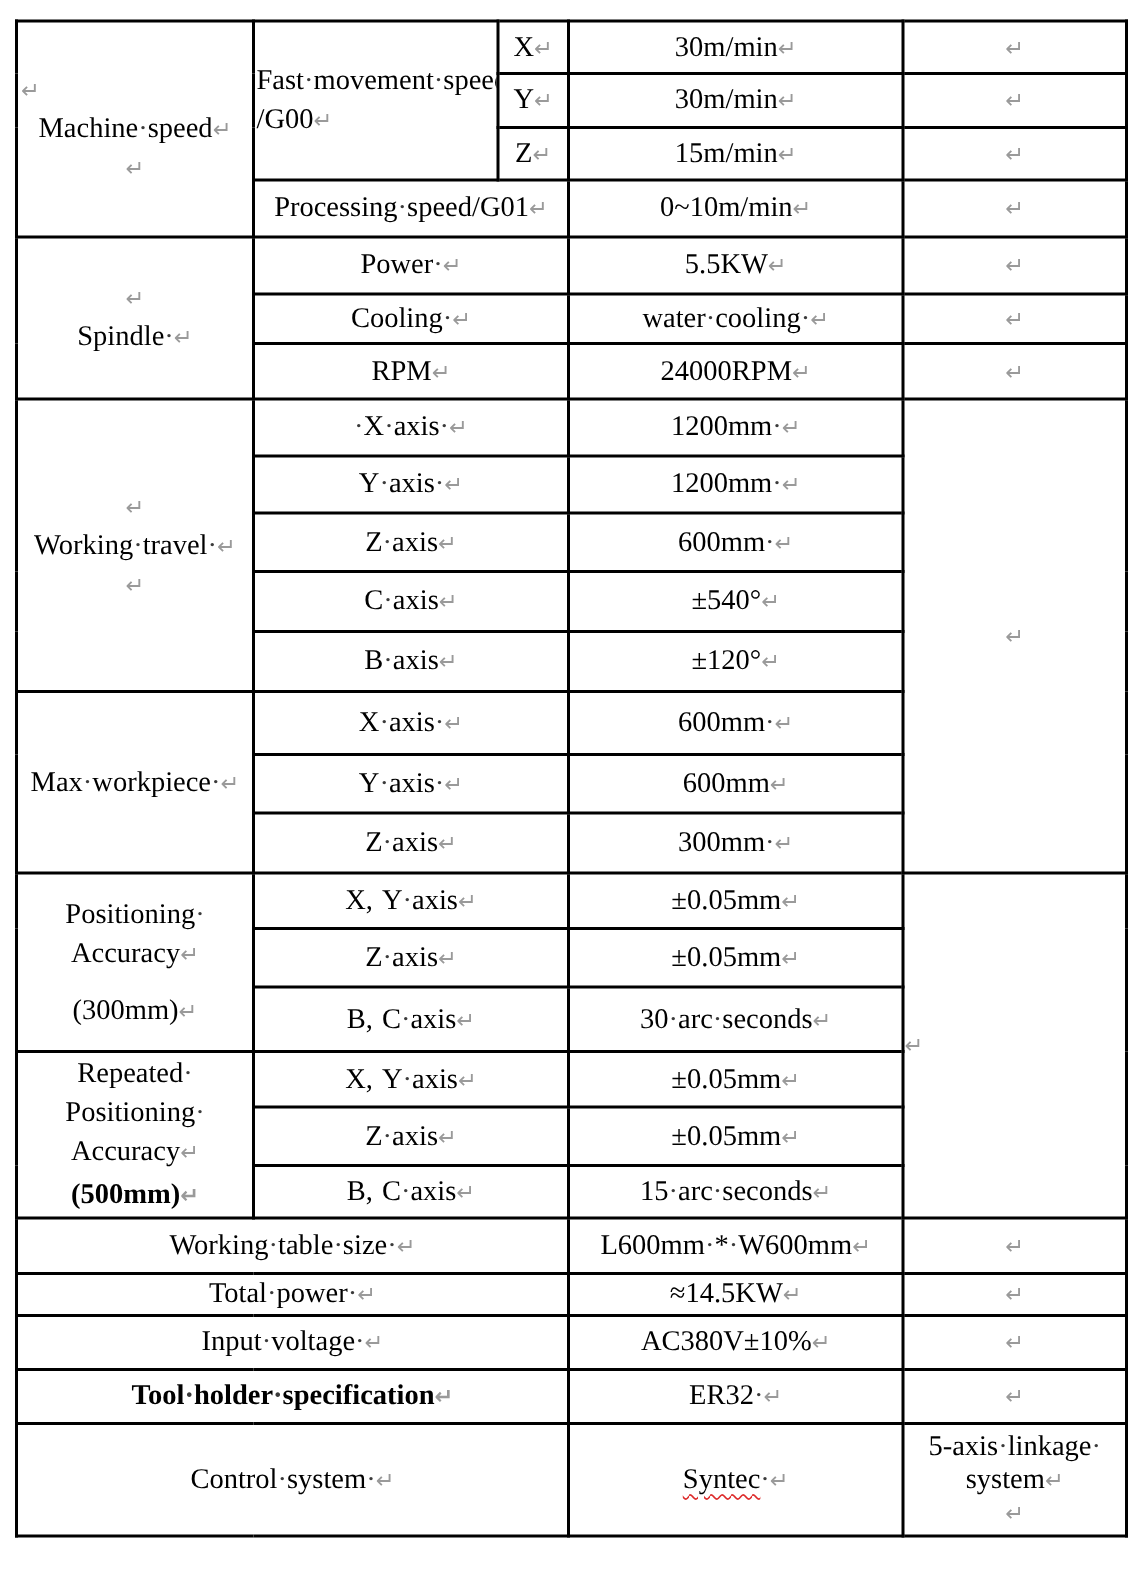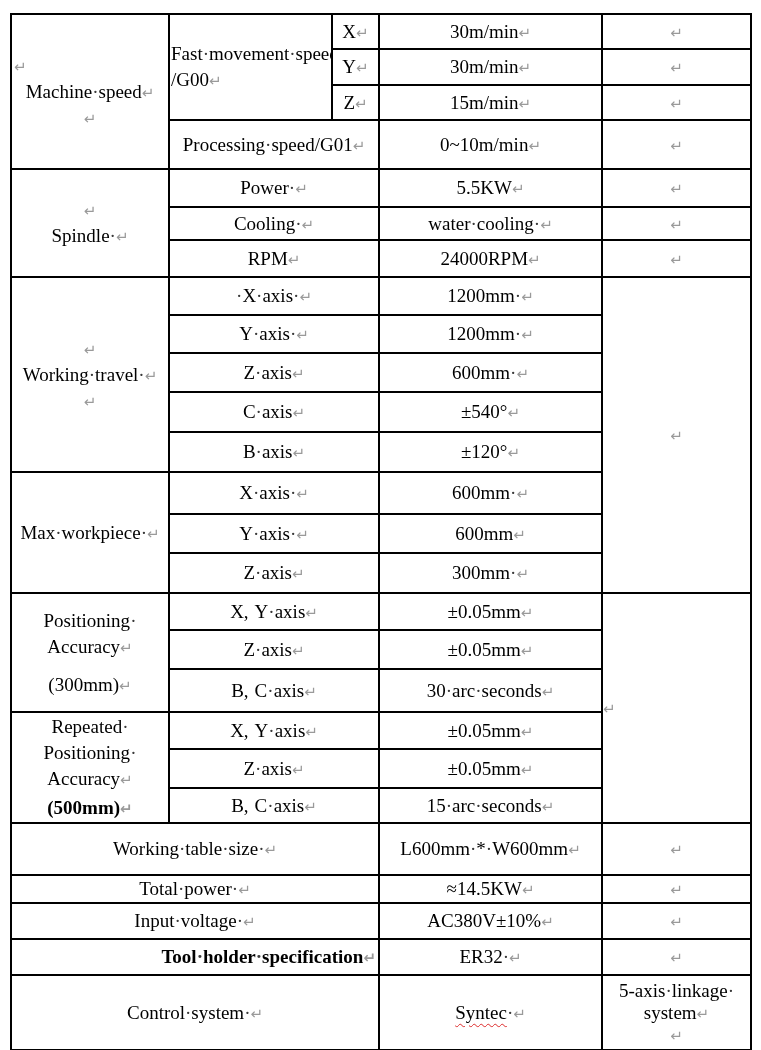--- a/index.html
+++ b/index.html
@@ -58,7 +58,7 @@
       <td>15m/min<span class="ret">↵</span></td>
       <td><span class="ret">↵</span></td>
     </tr>
-    <tr style="height:49px">
+    <tr style="height:38px">
       <td colspan="2">Processing<span class="dot">·</span>speed/G01<span class="ret">↵</span></td>
       <td>0~10m/min<span class="ret">↵</span></td>
       <td><span class="ret">↵</span></td>

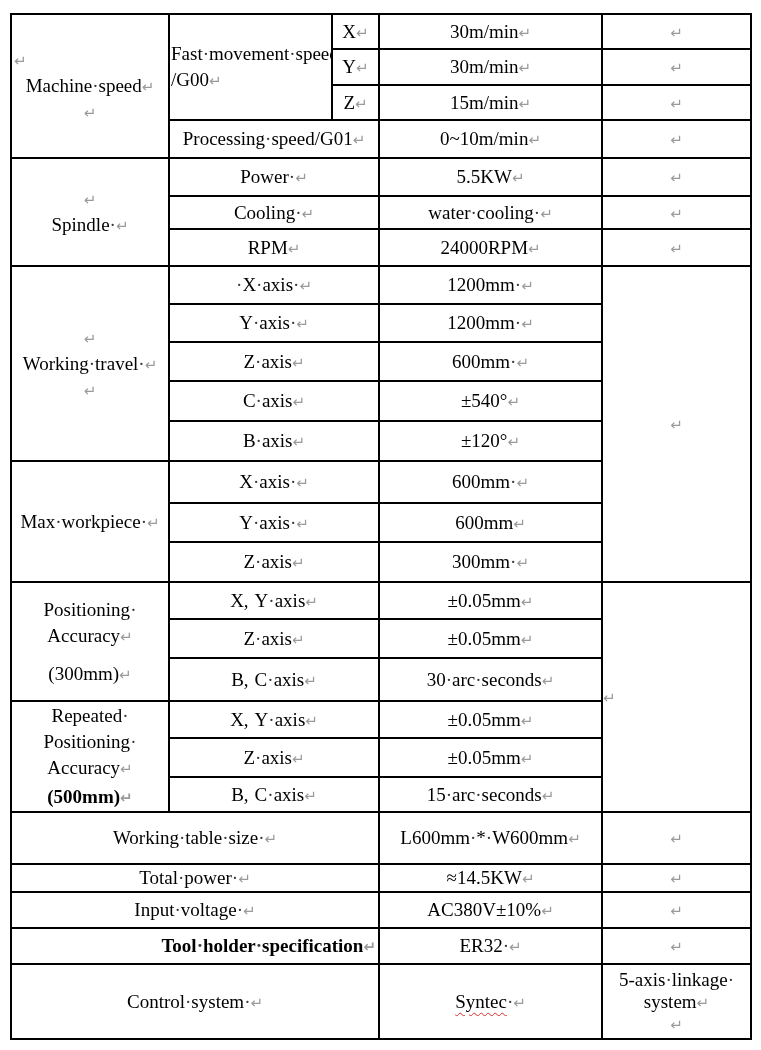--- a/index.html
+++ b/index.html
@@ -160,7 +160,7 @@
       <td>15<span class="dot">·</span>arc<span class="dot">·</span>seconds<span class="ret">↵</span></td>
     </tr>
 
-    <tr style="height:52px">
+    <tr style="height:37px">
       <td colspan="3">Working<span class="dot">·</span>table<span class="dot">·</span>size<span class="dot">·</span><span class="ret">↵</span></td>
       <td>L600mm<span class="dot">·</span>*<span class="dot">·</span>W600mm<span class="ret">↵</span></td>
       <td><span class="ret">↵</span></td>

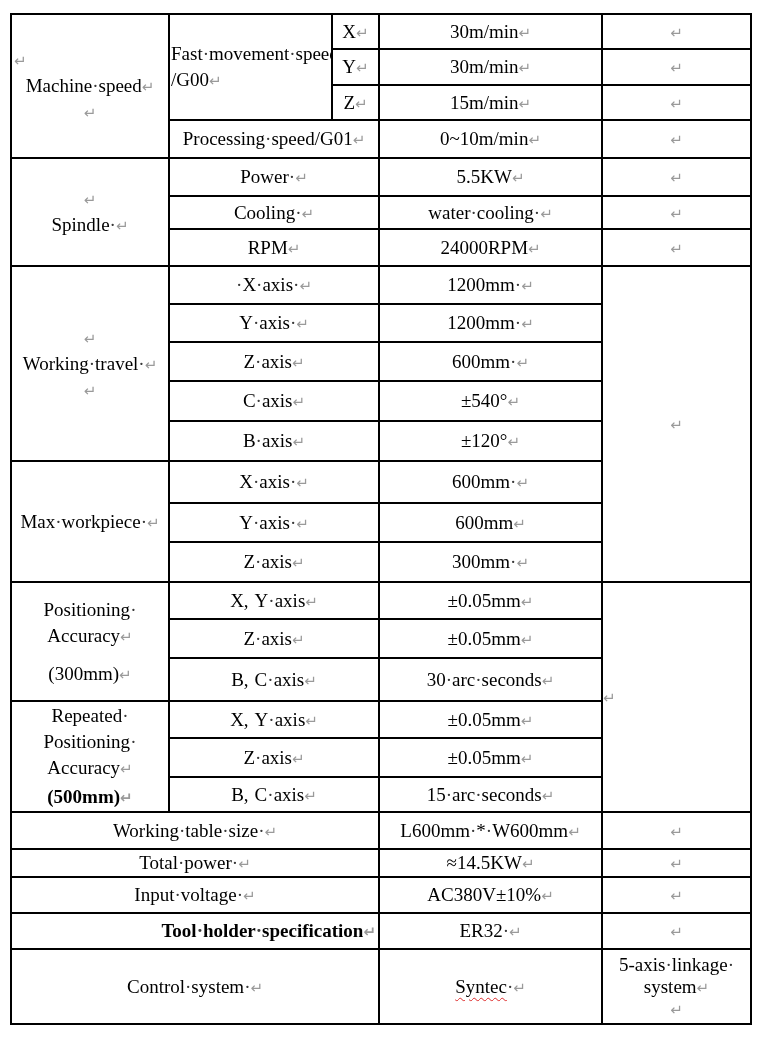--- a/index.html
+++ b/index.html
@@ -10,7 +10,7 @@
      font-size:19px;line-height:26px;padding:0 2px;overflow:hidden;}
   td.leftcell{text-align:left;padding:0 1px;}
   td.noteleft{text-align:left;padding:0;}
-  td.bold{font-weight:bold;text-align:right;}
+  td.bold{font-weight:bold;}
   .p{line-height:26px;}
   .p.left{text-align:left;}
   .gap{margin-top:12px;}

